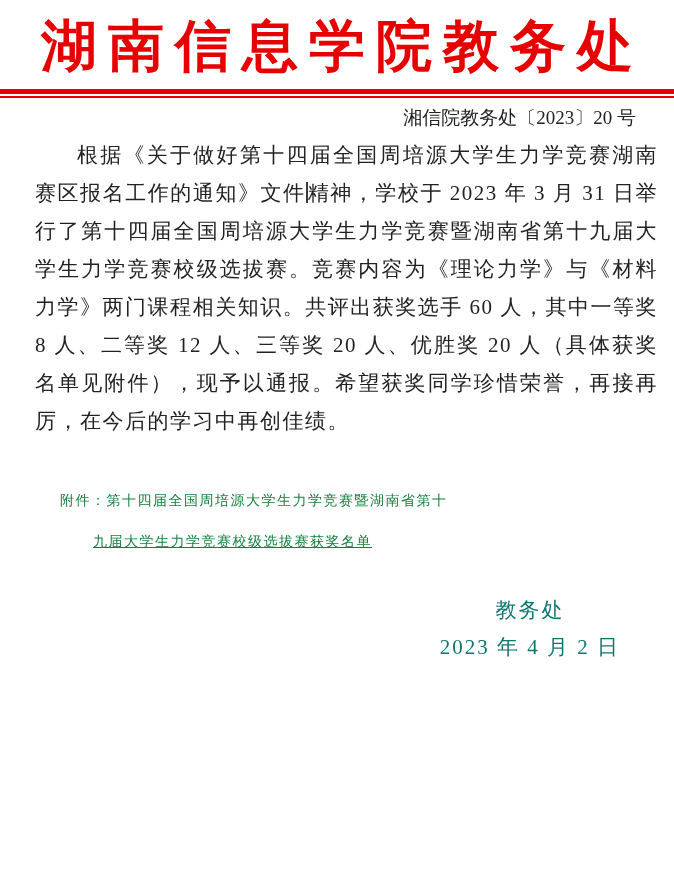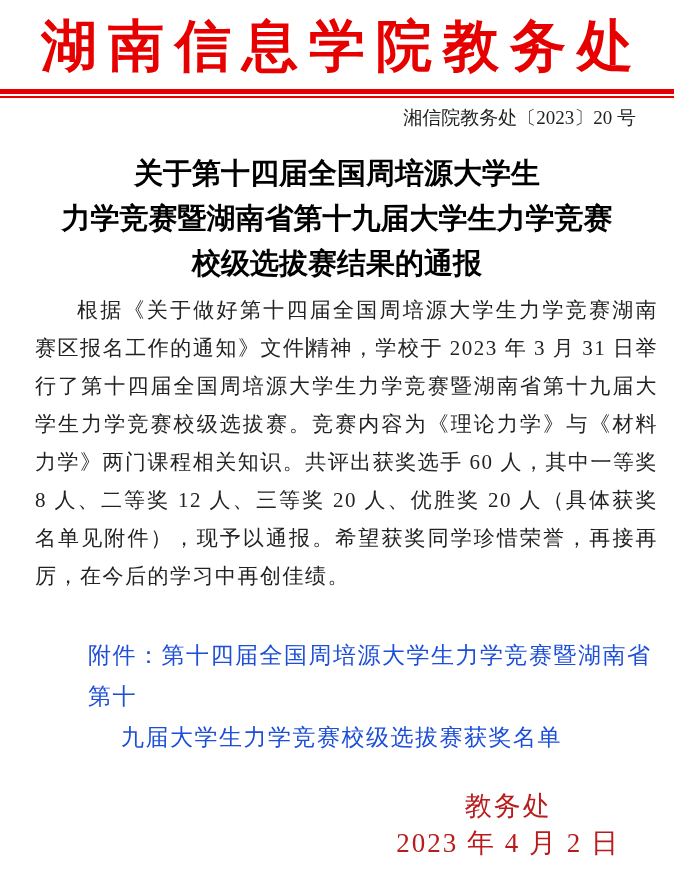--- a/index.html
+++ b/index.html
@@ -134,11 +134,6 @@
 
   <div class="doc-number">湘信院教务处〔2023〕20 号</div>
 
-  <div class="doc-title">
-    <div>关于第十四届全国周培源大学生</div>
-    <div>力学竞赛暨湖南省第十九届大学生力学竞赛</div>
-    <div>校级选拔赛结果的通报</div>
-  </div>
 
 
   <p class="body-text"><span>根据《关于做好第十四届全国周培源大学生力学竞赛湖南赛区报名工作的通知》文件</span><span class="caret"></span><span>精神，学校于 2023 年 3 月 31 日举行了第十四届全国周培源大学生力学竞赛暨湖南省第十九届大学生力学竞赛校级选拔赛。竞赛内容为《理论力学》与《材料力学》两门课程相关知识。共评出获奖选手 60 人，其中一等奖 8 人、二等奖 12 人、三等奖 20 人、优胜奖 20 人（具体获奖名单见附件），现予以通报。希望获奖同学珍惜荣誉，再接再厉，在今后的学习中再创佳绩。</span></p>

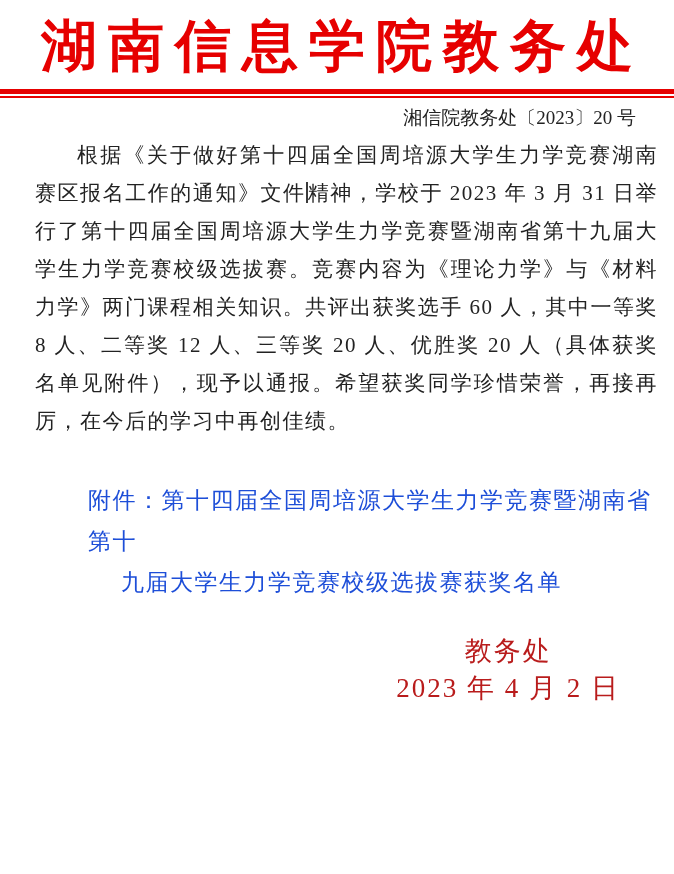--- a/index.html
+++ b/index.html
@@ -100,11 +100,10 @@
 
   .attachment {
     margin-top: 40px;
-    font-size: 23px;
+    font-size: 14px;
     letter-spacing: 1.5px;
     line-height: 41px;
-    color: #1d4ed8;
-    margin-left: 28px;
+    color: #15803d;
   }
   .attachment .line1 { margin-left: 60px; }
   .attachment .line2 { margin-left: 93px; }

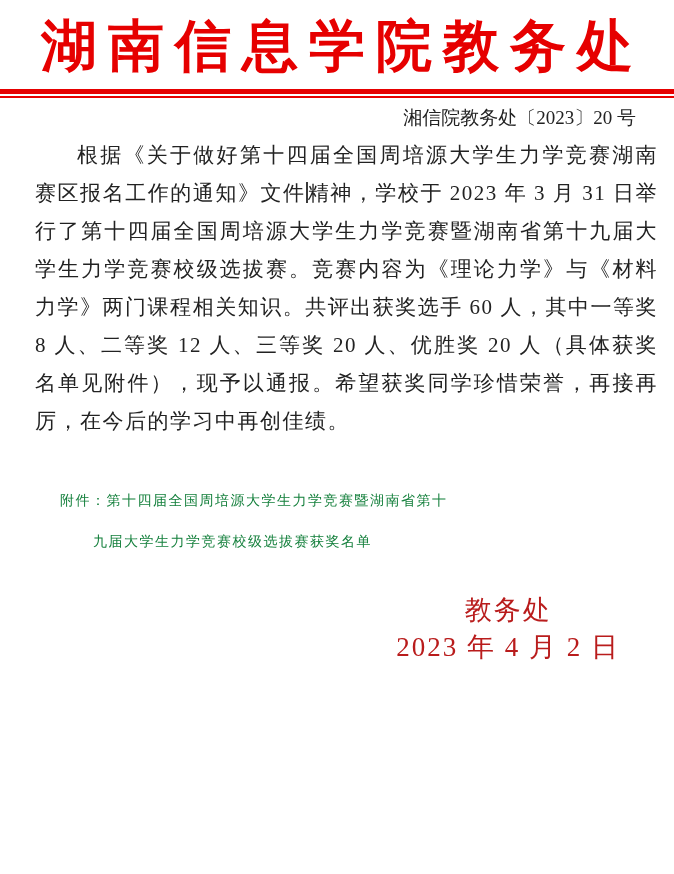--- a/index.html
+++ b/index.html
@@ -106,7 +106,7 @@
     color: #15803d;
   }
   .attachment .line1 { margin-left: 60px; }
-  .attachment .line2 { margin-left: 93px; }
+  .attachment .line2 { margin-left: 93px; text-decoration: underline; }
 
   .signature {
     margin: 30px 54px 0 auto;

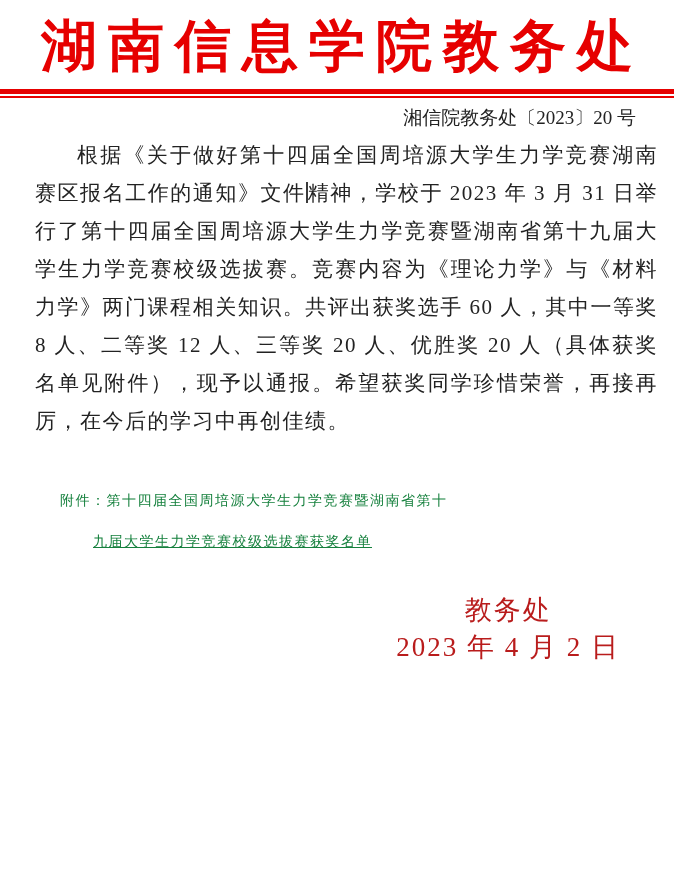--- a/index.html
+++ b/index.html
@@ -112,10 +112,10 @@
     margin: 30px 54px 0 auto;
     width: fit-content;
     text-align: center;
-    font-size: 27px;
+    font-size: 21px;
     letter-spacing: 2px;
     line-height: 37px;
-    color: #b91c1c;
+    color: #0f766e;
   }
 </style>
 </head>

